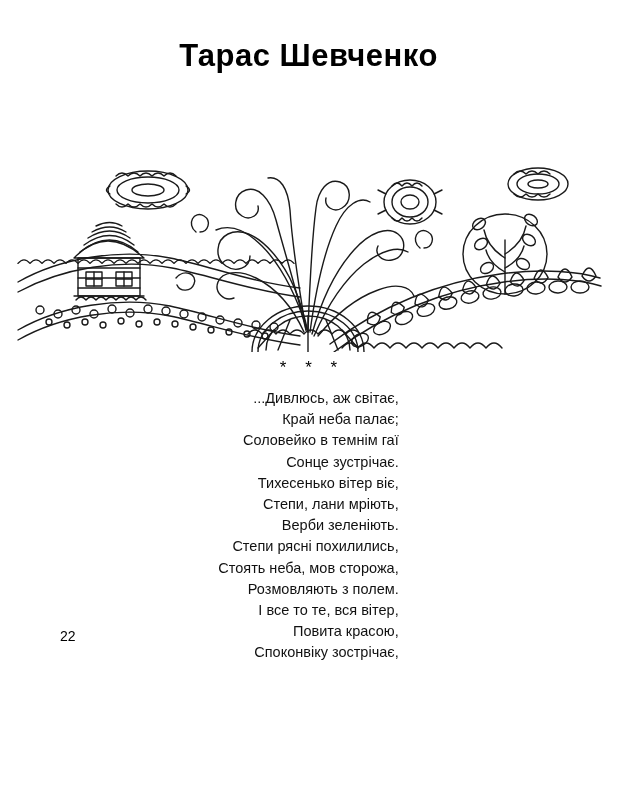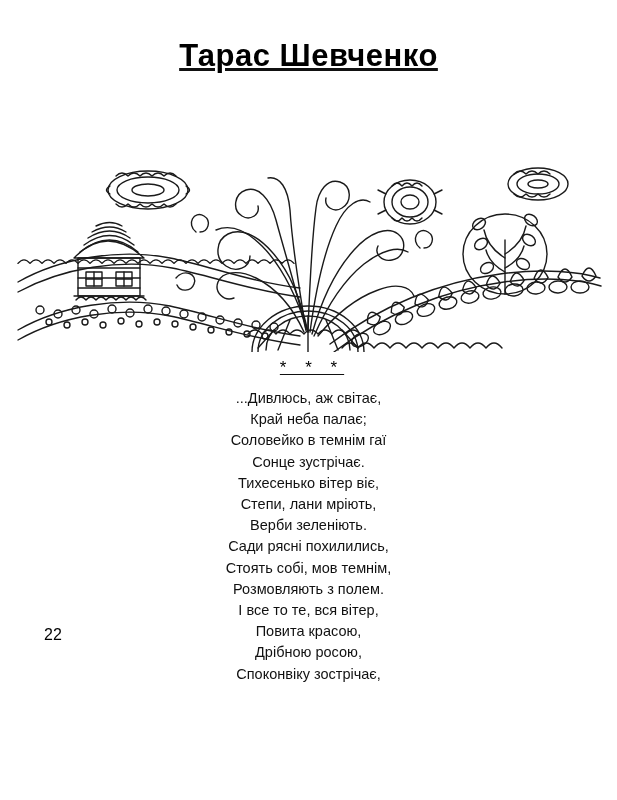--- a/index.html
+++ b/index.html
@@ -20,7 +20,6 @@
     width: 617px;
     height: 674px;
     box-sizing: border-box;
-    text-decoration: underline;
   }
   .page-title {
     text-align: center;

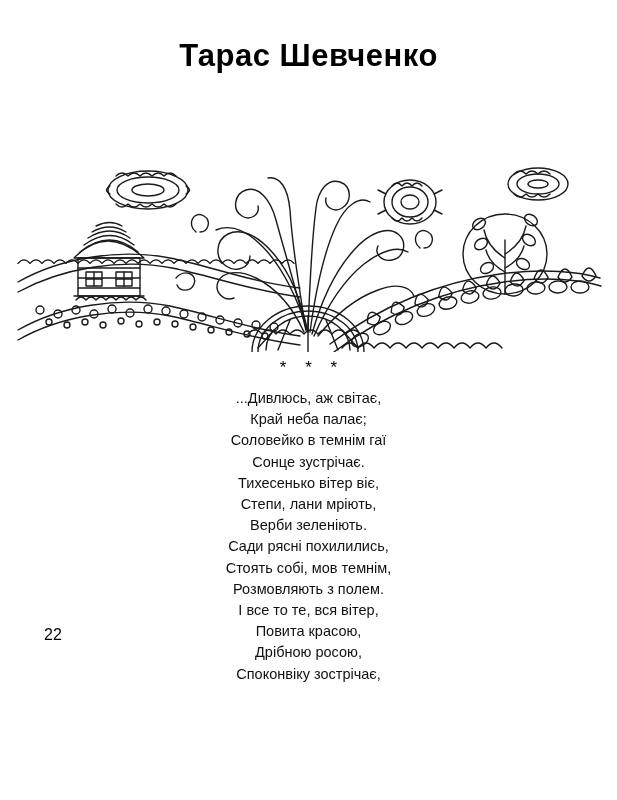--- a/index.html
+++ b/index.html
@@ -50,7 +50,7 @@
   }
   .poem-lines {
     display: inline-block;
-    text-align: center;
+    text-align: right;
     font-size: 14.5px;
     line-height: 21.2px;
     color: #111111;

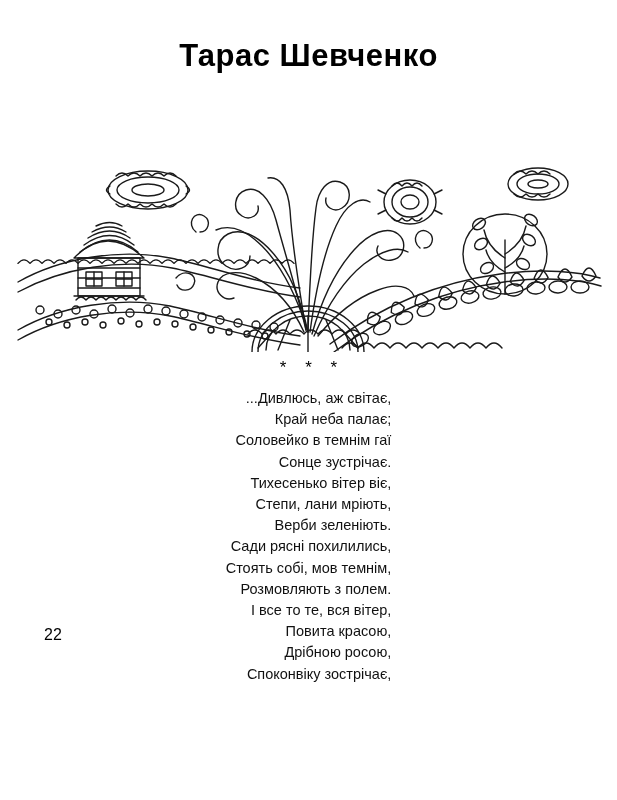--- a/index.html
+++ b/index.html
@@ -246,7 +246,7 @@
       <div class="poem-line">Тихесенько вітер віє,</div>
       <div class="poem-line">Степи, лани мріють,</div>
       <div class="poem-line">Верби зеленіють.</div>
-      <div class="poem-line">Сади рясні похилились,</div>
+      <div class="poem-line">Степи рясні похилились,</div>
       <div class="poem-line">Стоять собі, мов темнім,</div>
       <div class="poem-line">Розмовляють з полем.</div>
       <div class="poem-line">І все то те, вся вітер,</div>

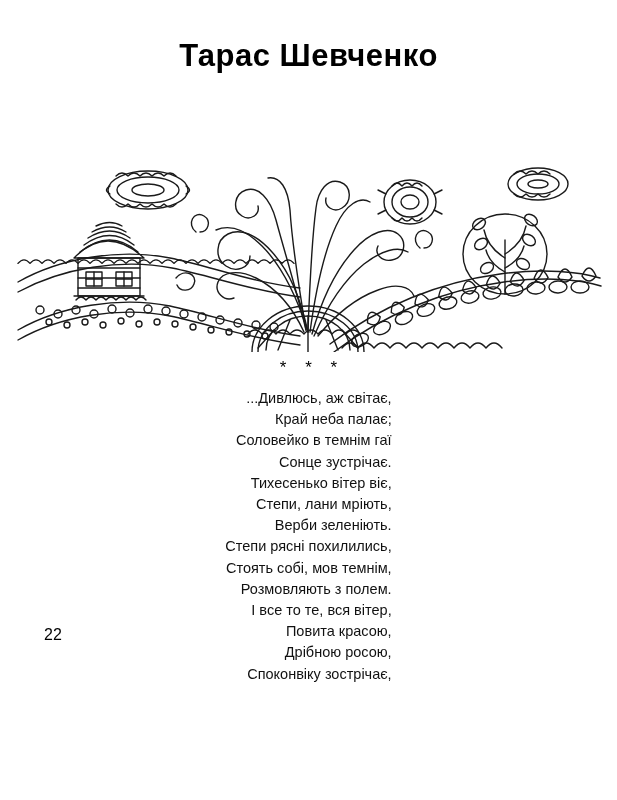--- a/index.html
+++ b/index.html
@@ -247,7 +247,7 @@
       <div class="poem-line">Степи, лани мріють,</div>
       <div class="poem-line">Верби зеленіють.</div>
       <div class="poem-line">Степи рясні похилились,</div>
-      <div class="poem-line">Стоять собі, мов темнім,</div>
+      <div class="poem-line">Стоять неба, мов сторожа,</div>
       <div class="poem-line">Розмовляють з полем.</div>
       <div class="poem-line">І все то те, вся вітер,</div>
       <div class="poem-line">Повита красою,</div>

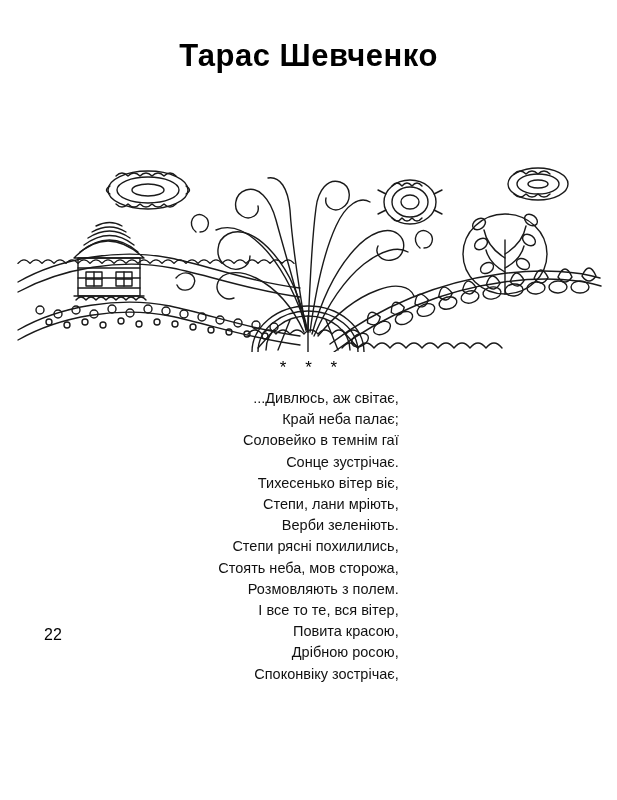--- a/index.html
+++ b/index.html
@@ -60,9 +60,9 @@
   }
   .page-number {
     position: absolute;
-    left: 44px;
+    left: 60px;
     bottom: 30px;
-    font-size: 16px;
+    font-size: 14px;
     color: #000000;
   }
 </style>

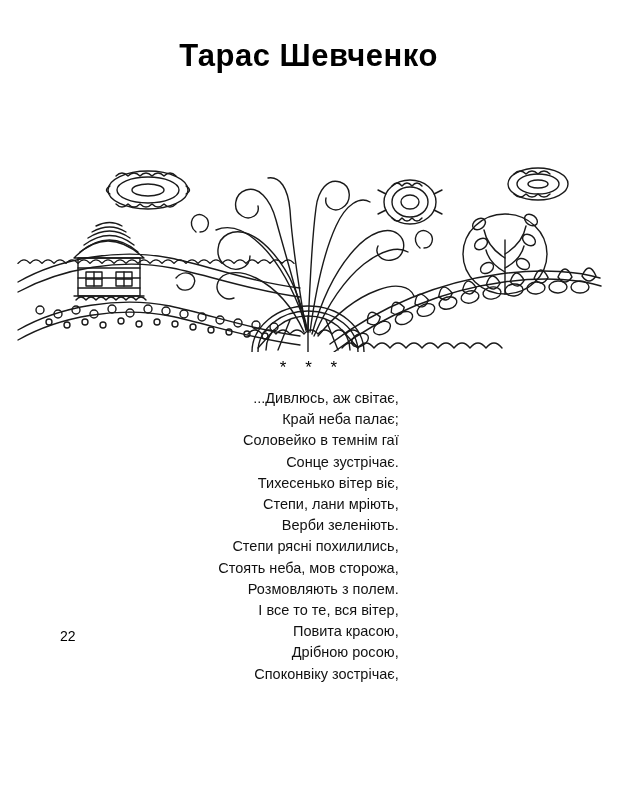--- a/index.html
+++ b/index.html
@@ -251,7 +251,6 @@
       <div class="poem-line">Розмовляють з полем.</div>
       <div class="poem-line">І все то те, вся вітер,</div>
       <div class="poem-line">Повита красою,</div>
-      <div class="poem-line">Дрібною росою,</div>
       <div class="poem-line">Споконвіку зострічає,</div>
     </div>
   </div>

